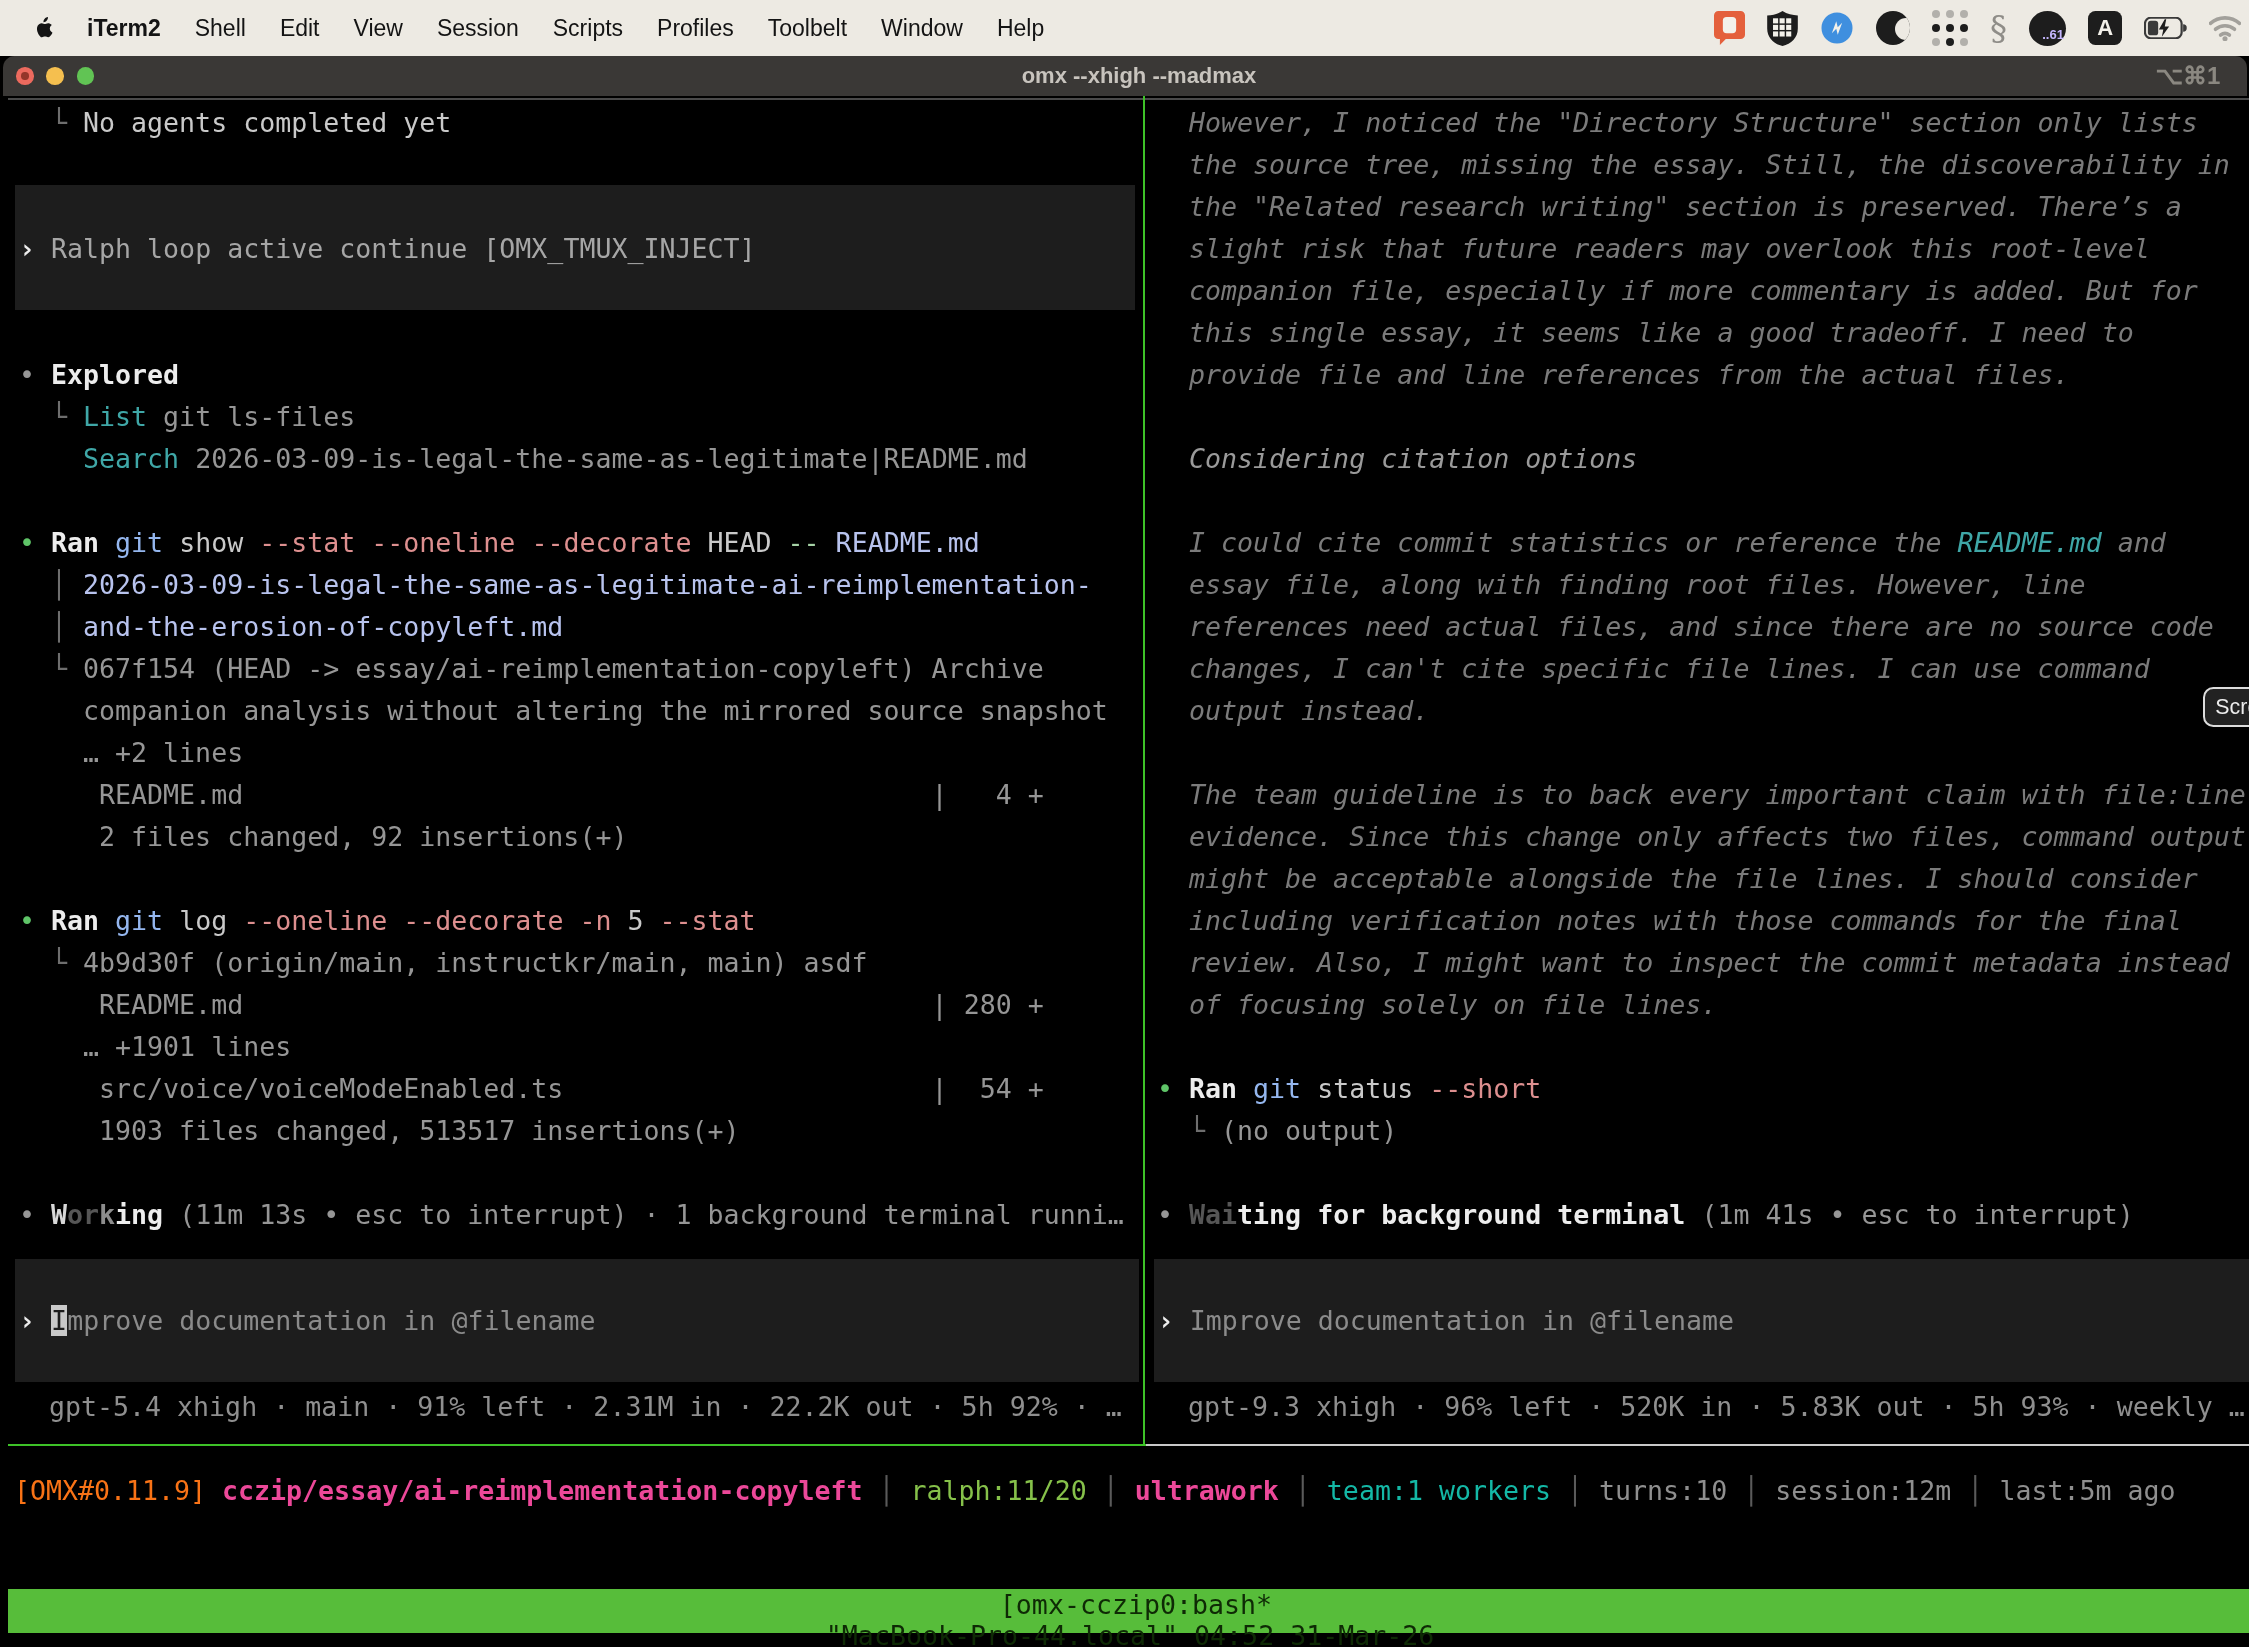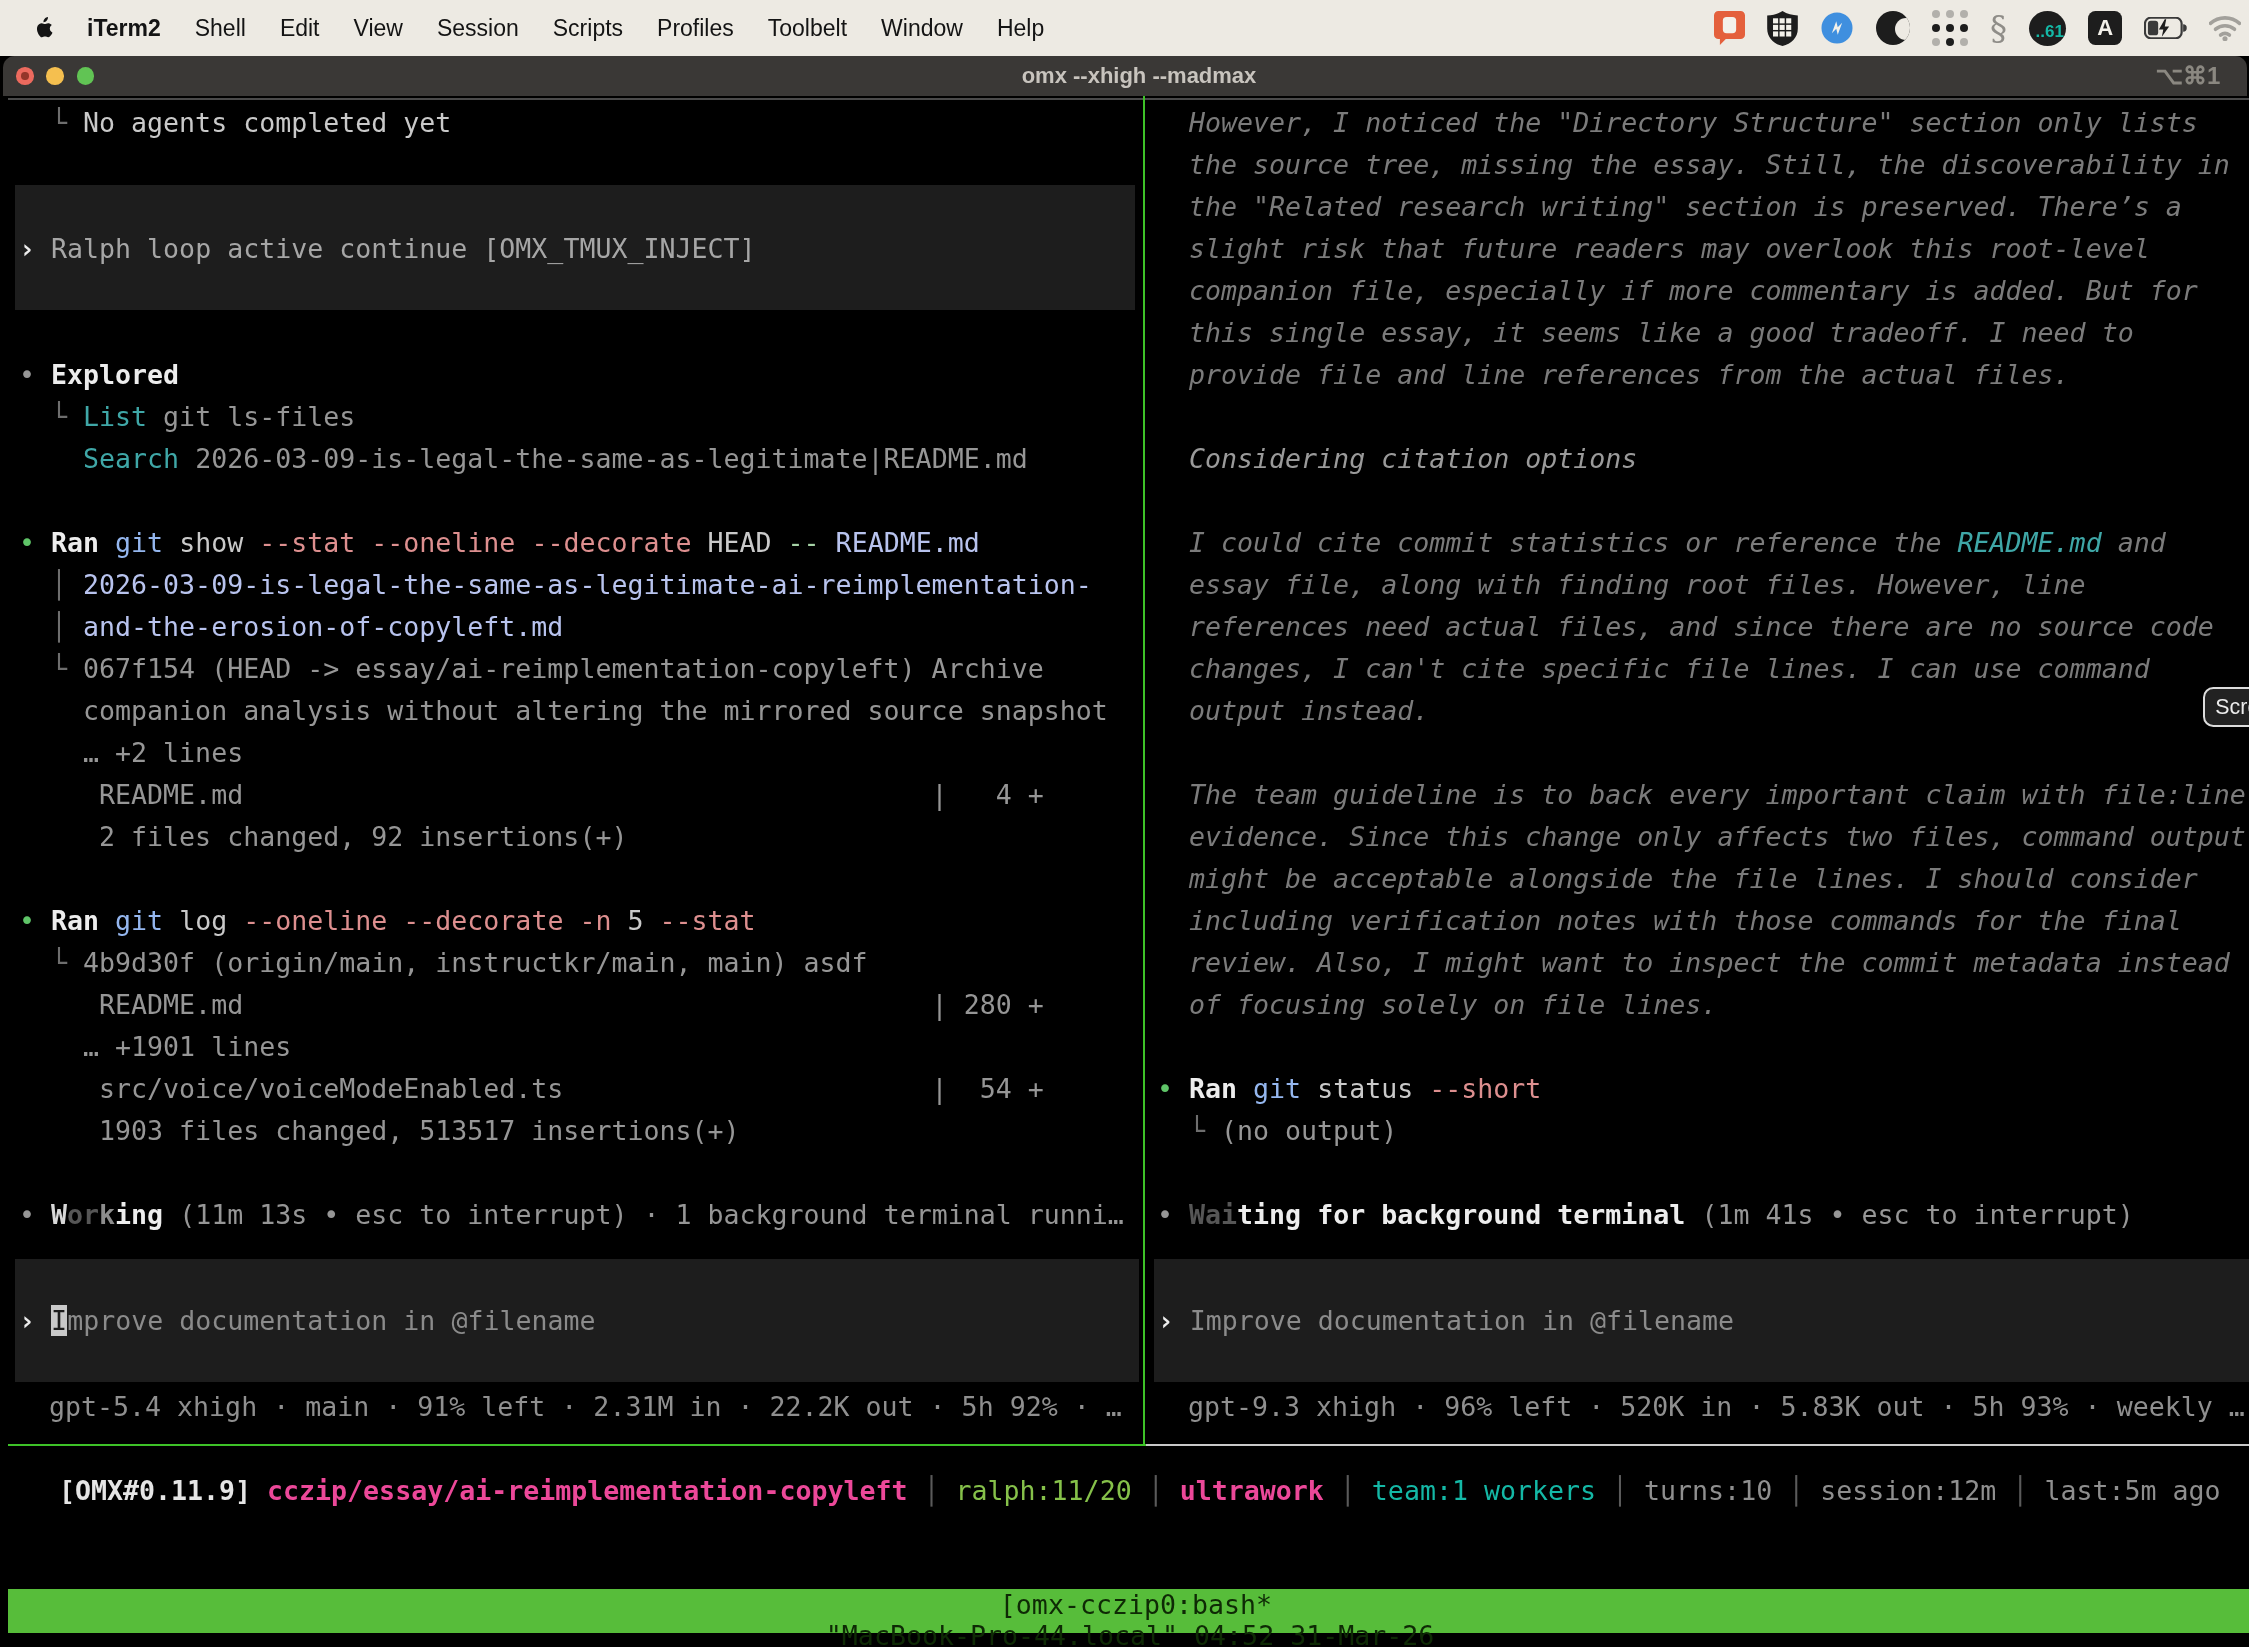--- a/index.html
+++ b/index.html
@@ -21,7 +21,7 @@
   .mi-dots i{width:8px;height:8px;border-radius:50%;display:block;}
   .dg{background:#b2b0ab;} .db{background:#1d1d1d;}
   .mi-squiggle{font-family:"DejaVu Serif",serif;font-size:34px;color:#8f8d88;line-height:1;}
-  .mi-gauge{width:37px;height:35px;background:#1d1d1d;border-radius:50% 50% 50% 50%;color:#14b8a6;font-family:"Liberation Sans",sans-serif;font-size:17px;font-weight:bold;display:flex;align-items:flex-end;justify-content:flex-end;padding:0 2.2px 3.7px 0;box-sizing:border-box;text-align:right;}
+  .mi-gauge{width:37px;height:35px;background:#1d1d1d;border-radius:50% 50% 50% 50%;color:#c4b5fd;font-family:"Liberation Sans",sans-serif;font-size:13px;font-weight:bold;display:flex;align-items:flex-end;justify-content:flex-end;padding:0 2.2px 3.7px 0;box-sizing:border-box;text-align:right;}
   .mi-a{width:34px;height:34px;background:#1d1d1d;border-radius:7.4px;color:#f3f1ea;font-family:"Liberation Sans",sans-serif;font-size:22px;font-weight:bold;display:flex;align-items:center;justify-content:center;}
   .mi-batt{width:43px;height:22px;}
   .mi-wifi{width:32px;height:25px;}

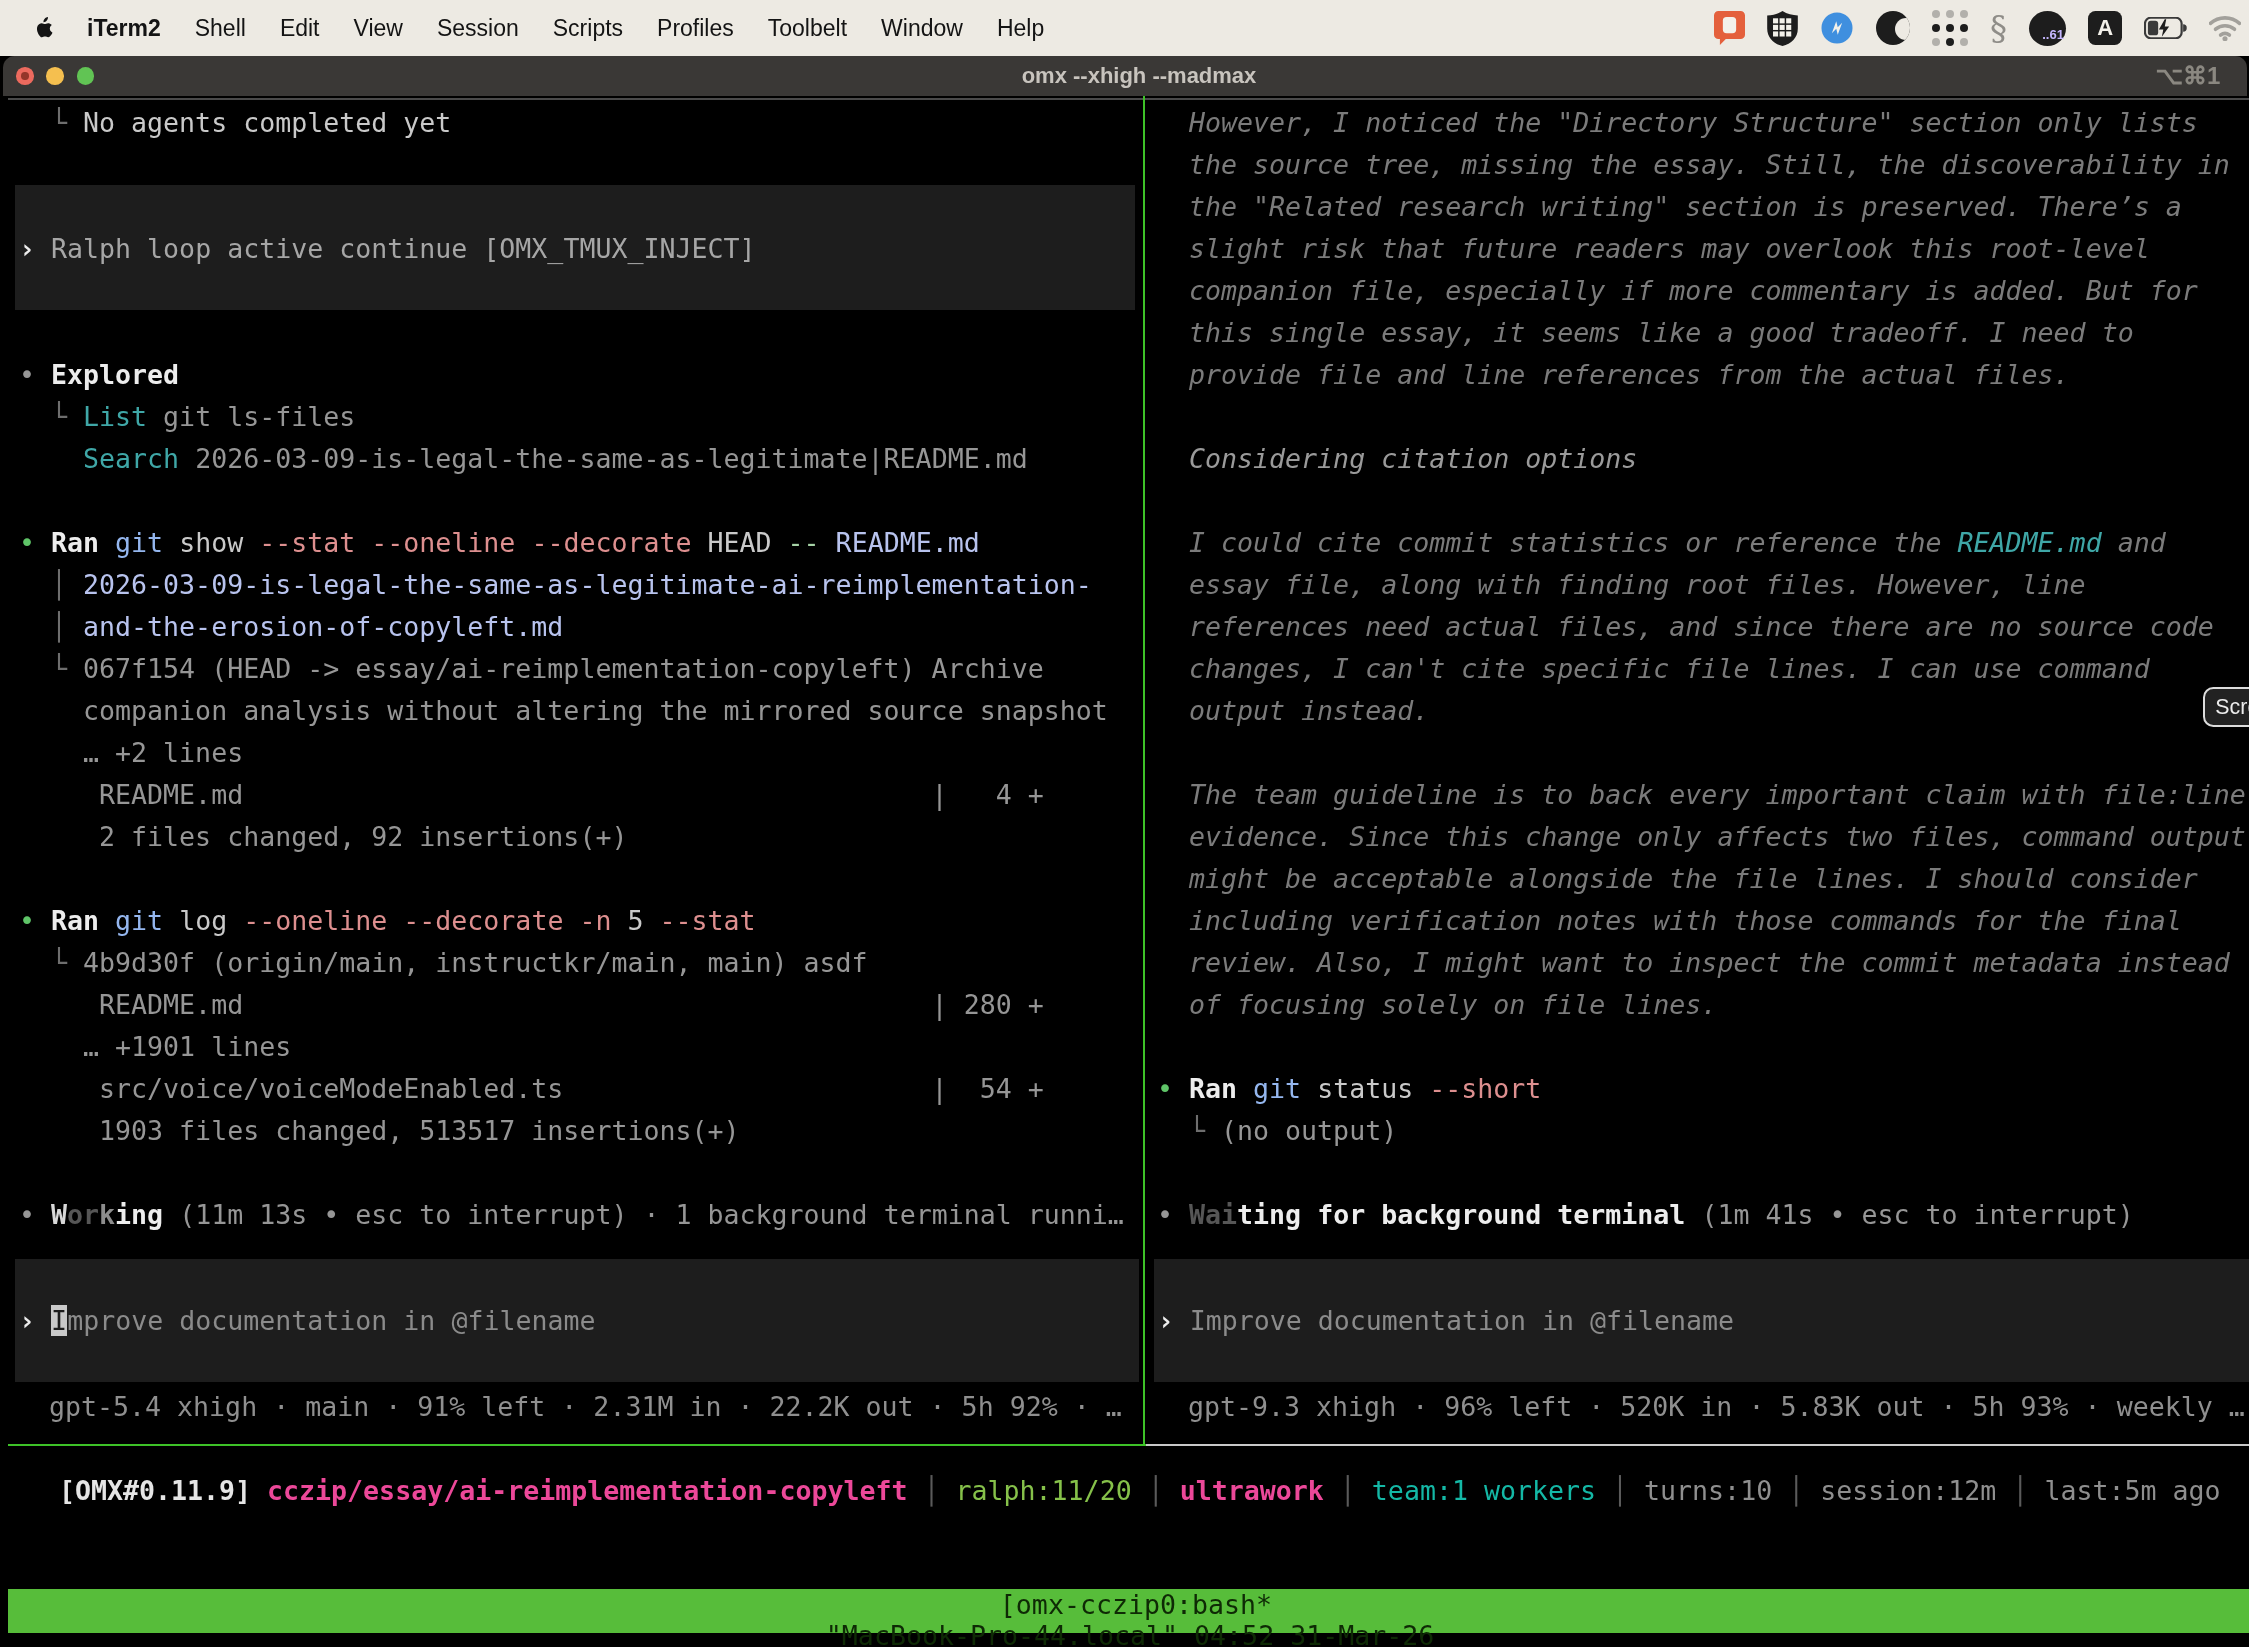--- a/index.html
+++ b/index.html
@@ -79,7 +79,7 @@
   .c-shB{color:#ededed;font-weight:bold;}
   .c-cur{background:#c9c9c9;color:#1d1d1d;}
   .c-inp{color:#8b8b8b;}
-  .c-omxw{color:#e5e5e5;font-weight:bold;margin-left:45px;}
+  .c-omxw{color:#f97316;font-weight:normal;}
   .c-omxcy{color:#ec4899;font-weight:bold;}
   .c-omxlime{color:#86c14a;}
   .c-omxgrn{color:#14b8a6;}

